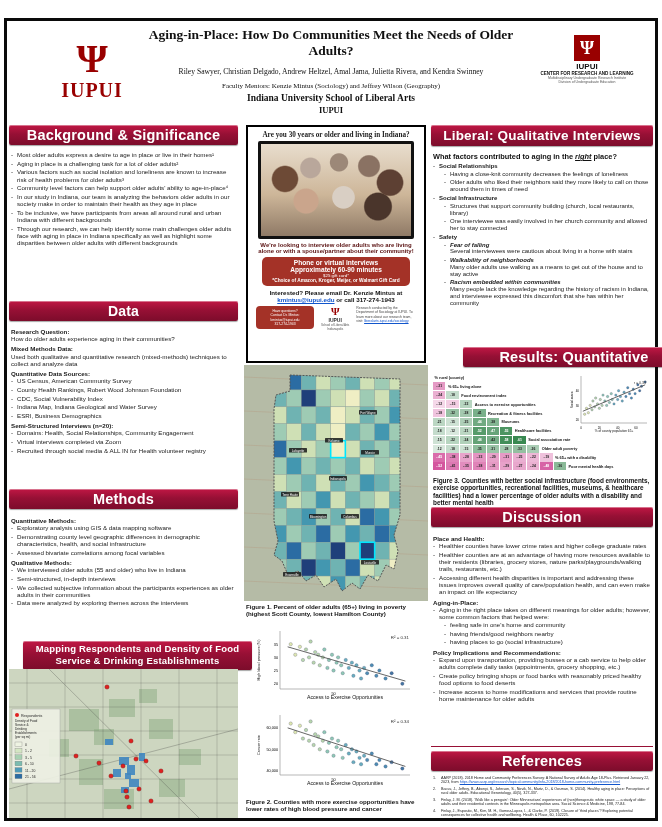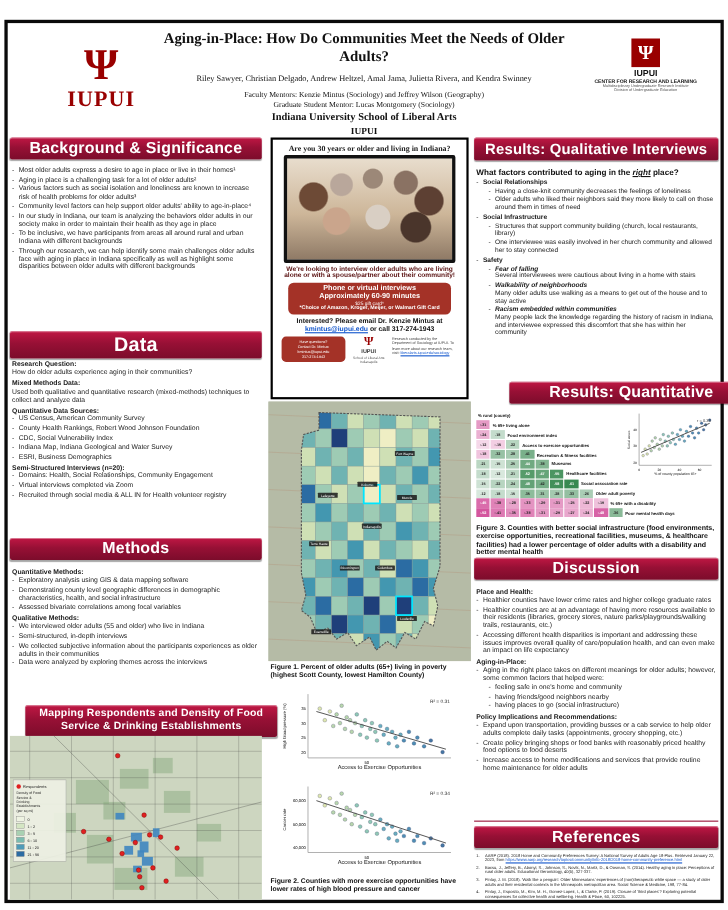--- a/index.html
+++ b/index.html
@@ -71,7 +71,6 @@
       <div class="title serif">Aging-in-Place: How Do Communities Meet the Needs of Older Adults?</div>
       <div class="authors serif" style="margin-top:8px;">Riley Sawyer, Christian Delgado, Andrew Heltzel, Amal Jama, Julietta Rivera, and Kendra Swinney</div>
       <div class="sub serif" style="margin-top:6px;">Faculty Mentors: Kenzie Mintus (Sociology) and Jeffrey Wilson (Geography)</div>
-      <div class="sub serif" style="margin-top:1px;">Graduate Student Mentor: Lucas Montgomery (Sociology)</div>
       <div class="school serif" style="margin-top:3px;">Indiana University School of Liberal Arts</div>
       <div class="campus serif" style="margin-top:2px;">IUPUI</div>
     </div>

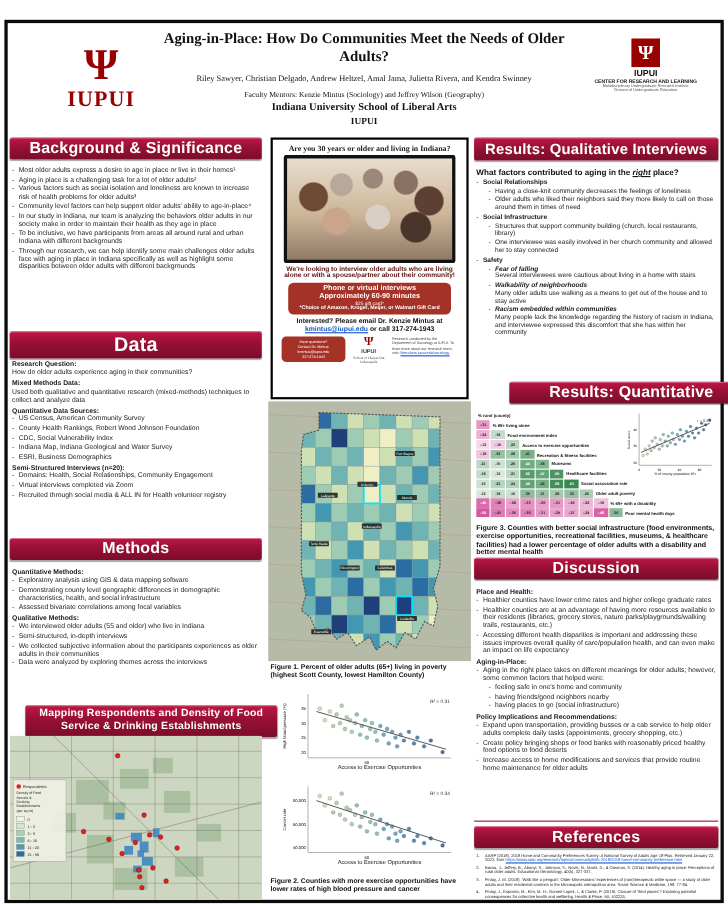--- a/index.html
+++ b/index.html
@@ -514,7 +514,7 @@
   </div>
 
   <div class="abs" style="left:424px;top:104px;width:222px;height:693px;">
-    <div class="hdr abs" style="left:0;top:0;width:222px;font-size:13.5px;padding:3px 0;box-sizing:border-box;">Results: Qualitative Interviews</div>
+    <div class="hdr abs" style="left:0;top:0;width:222px;font-size:13.5px;padding:3px 0;box-sizing:border-box;">Liberal: Qualitative Interviews</div>
     <div class="abs" style="left:2px;top:27px;width:218px;">
       <div class="qhead">
         <span>What factors contributed to aging in the </span><span class="em">right</span><span> place?</span>

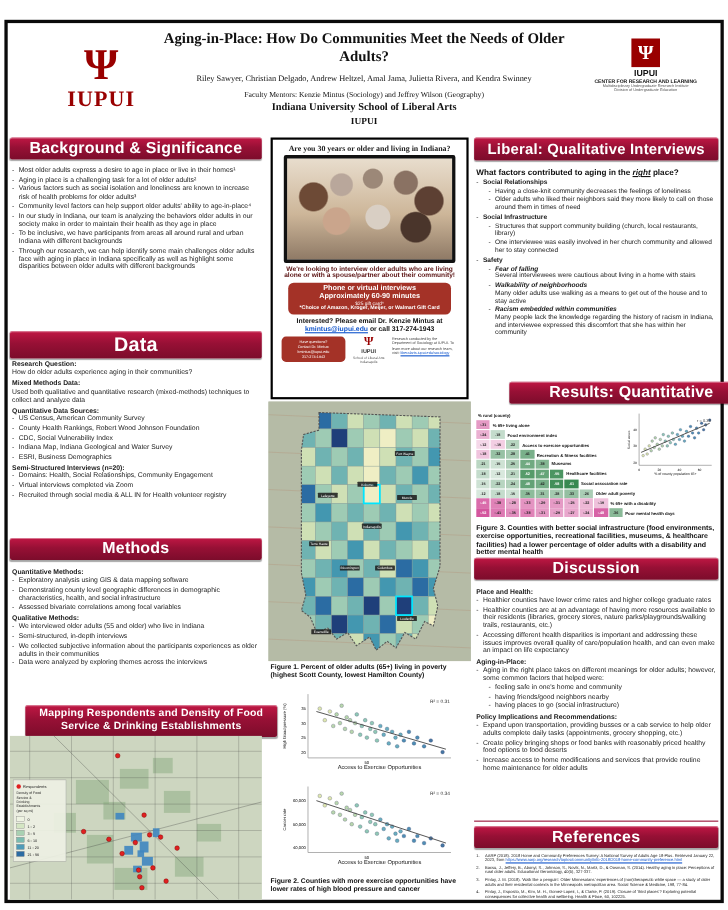--- a/index.html
+++ b/index.html
@@ -97,7 +97,7 @@
         </ul>
       </div>
 
-    <div class="hdr abs" style="left:0;top:176px;width:229px;font-size:18px;padding:2px 0;box-sizing:border-box;">Data</div>
+    <div class="hdr abs" style="left:0;top:176px;width:229px;font-size:14px;padding:2px 0;box-sizing:border-box;">Data</div>
     <div class="abs body-txt blk" style="left:2px;top:200px;width:225px;" id="data-blocks">
         <div class="bhead">Research Question:</div>
         <p>How do older adults experience aging in their communities?</p>

